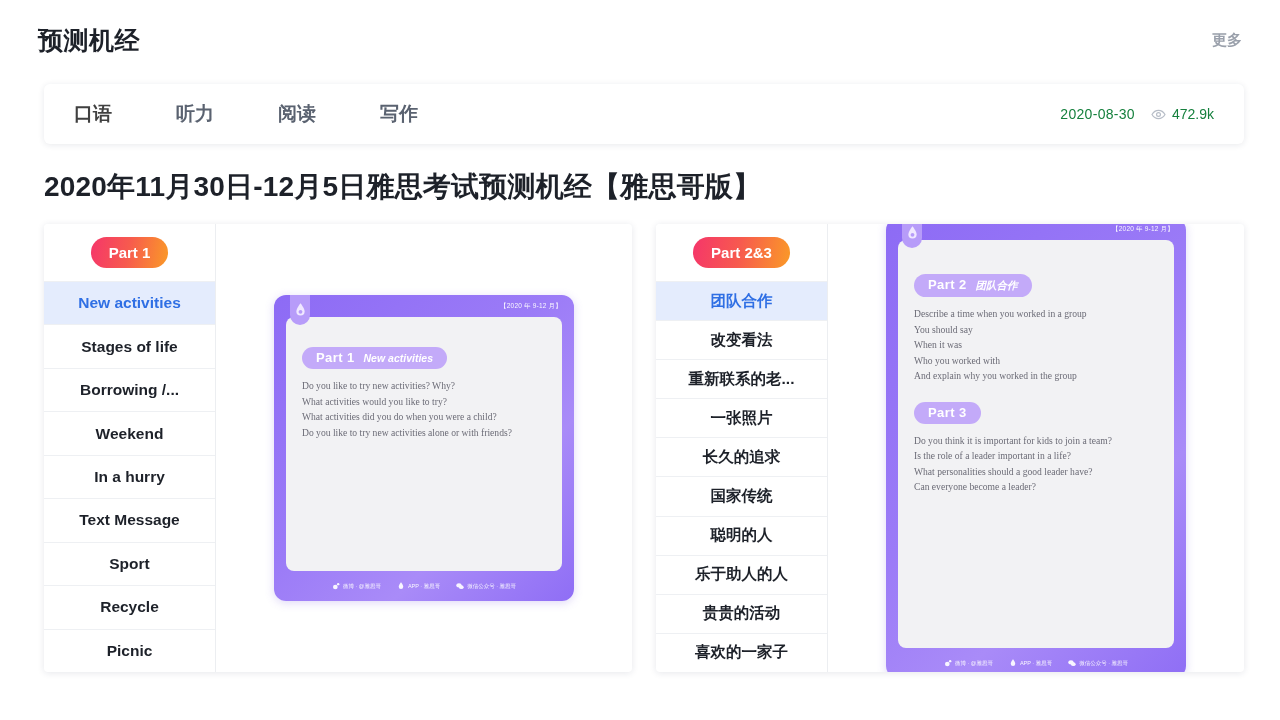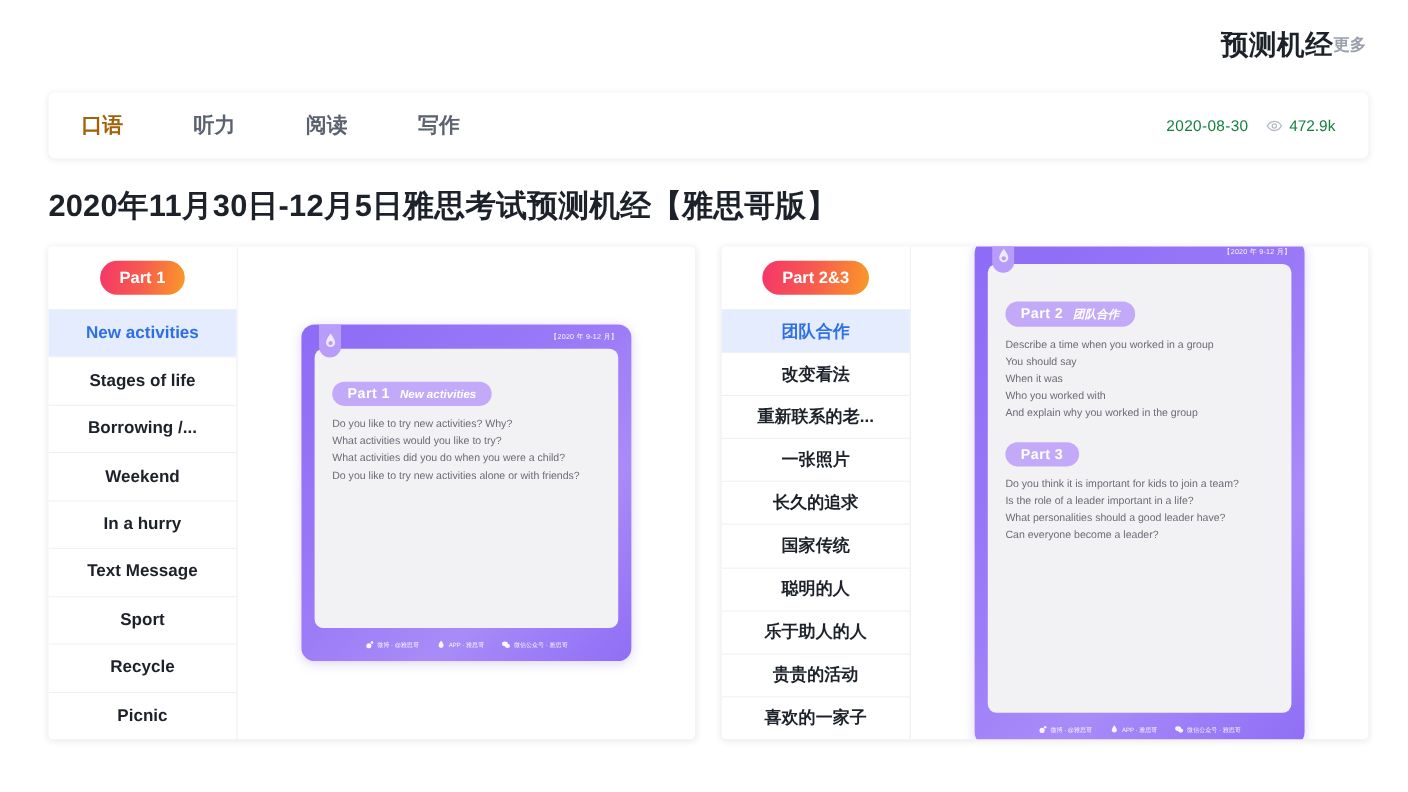--- a/index.html
+++ b/index.html
@@ -13,7 +13,7 @@
   
   .page-header {
     position: absolute; left: 0; top: 0; width: 1280px; height: 80px;
-    display: flex; align-items: center; justify-content: flex-end;
+    display: flex; align-items: center; justify-content: space-between;
     padding: 0 38px;
   }
   .page-title {

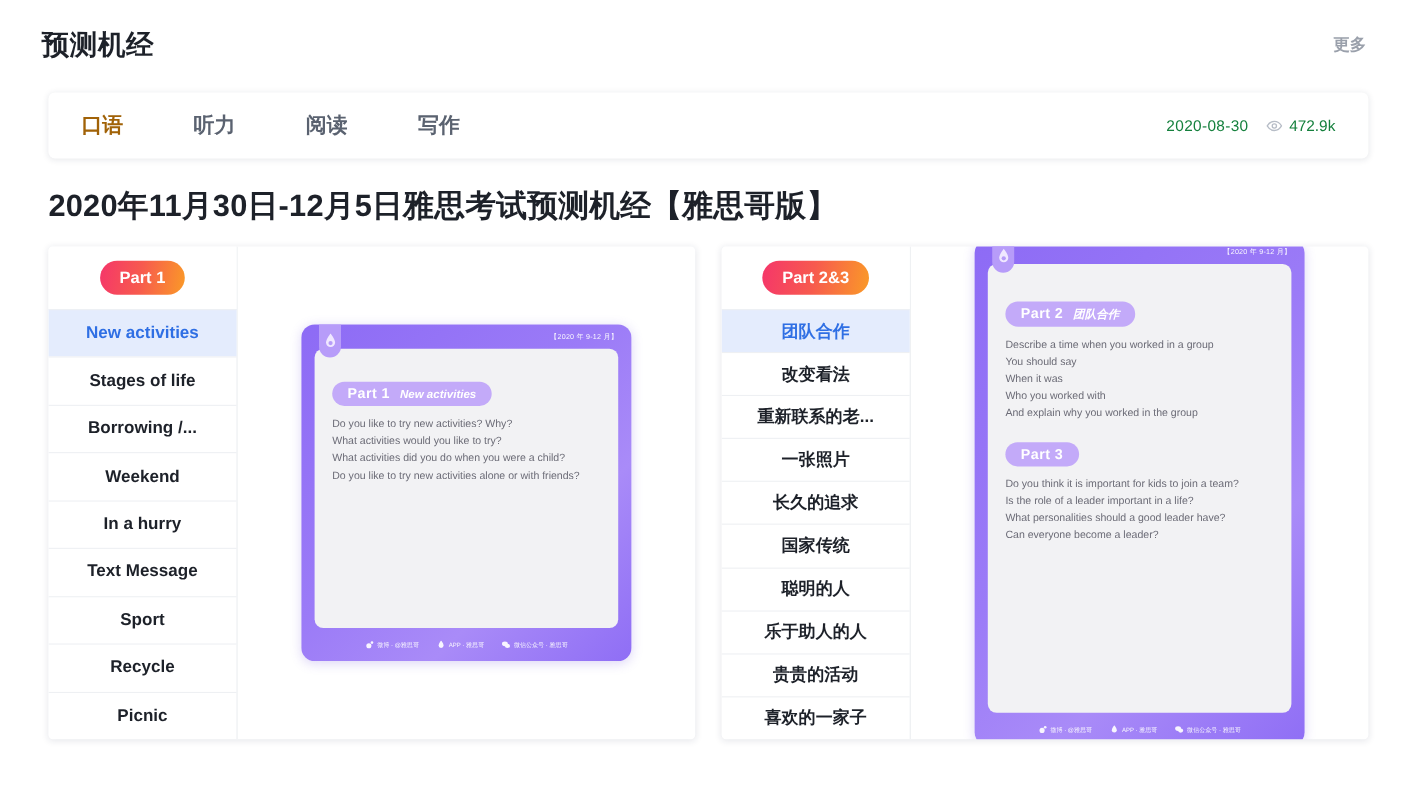--- a/index.html
+++ b/index.html
@@ -38,7 +38,7 @@
     font-size: 19px; font-weight: bold; color: #5a6270;
     margin-right: 64px; cursor: pointer; white-space: nowrap;
   }
-  .tab.active { color: #a16207; }
+  .tab.active { color: #404040; }
   .tab-meta {
     margin-left: auto; display: flex; align-items: center;
     padding-right: 30px; color: #15803d; font-size: 14px;

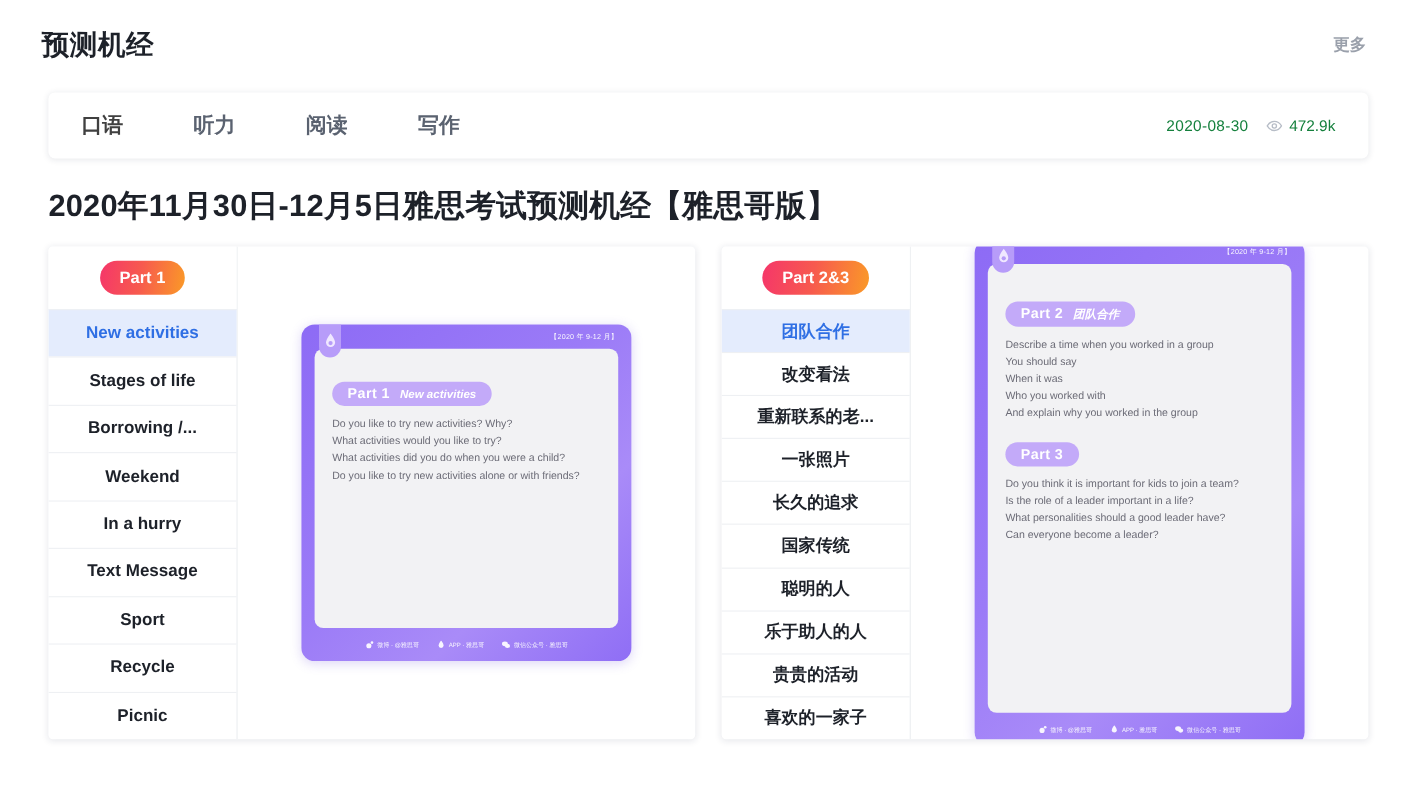--- a/index.html
+++ b/index.html
@@ -136,7 +136,7 @@
   .q-lines {
     font-size: 9.6px; line-height: 1.62; color: #6b6b76;
   }
-  .q-lines div { white-space: normal; }
+  .q-lines div { white-space: normal; font-family: Liberation Serif, serif; }
   .block-gap { height: 18px; }
 
   .qcard-foot {

